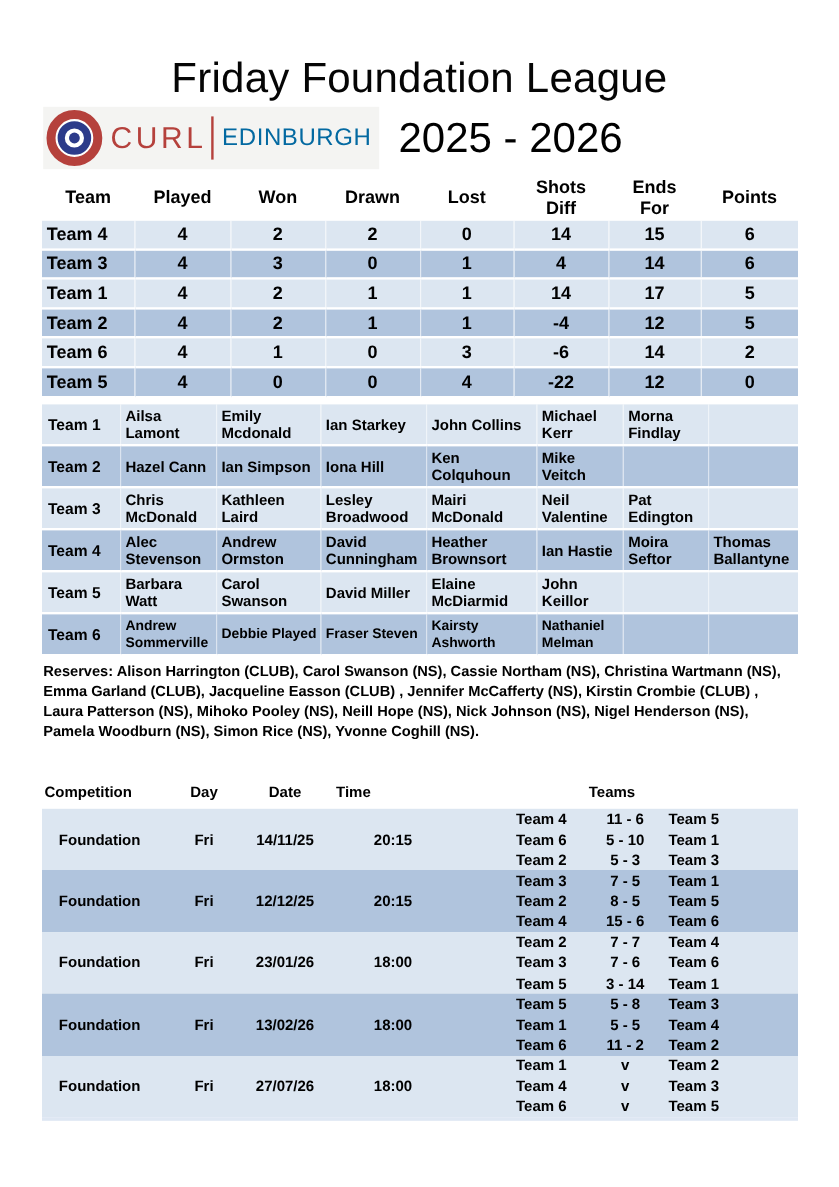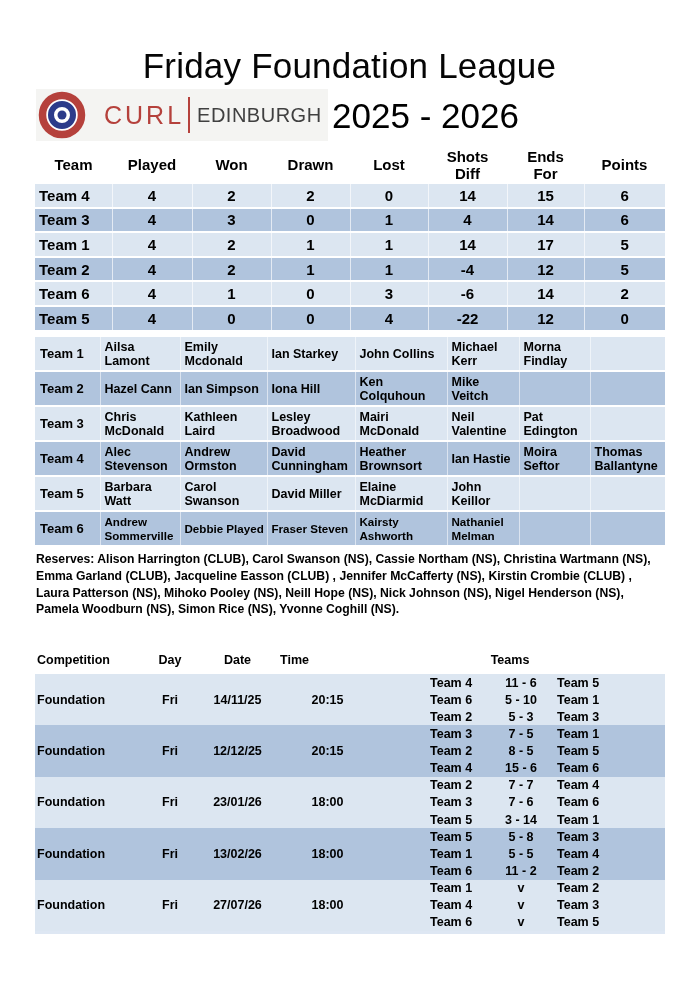--- a/index.html
+++ b/index.html
@@ -13,7 +13,7 @@
           font-size:35px;font-weight:400;color:#000000;}
   .logo{position:absolute;top:89px;left:36px;height:52px;min-width:250px;
         background:#f4f4f2;display:flex;align-items:center;padding:0 6px 0 2px;box-sizing:border-box;}
-  .logo-curl{font-size:25px;letter-spacing:3px;color:#b5413c;margin-left:18px;font-weight:400;}
+  .logo-curl{font-size:25px;letter-spacing:3px;color:#b5413c;margin-left:6px;font-weight:400;}
   .logo-bar{width:2px;height:36px;background:#b5413c;margin:0 7px 0 4px;flex:0 0 auto;}
   .logo-city{font-size:20px;letter-spacing:0.5px;color:#404040;font-weight:400;}
 

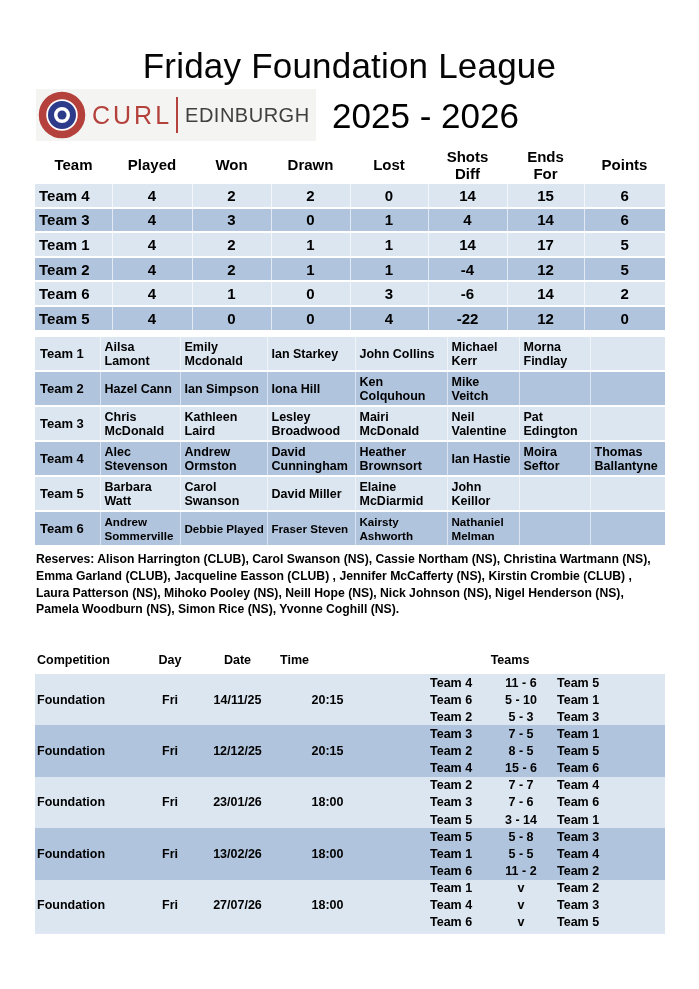--- a/index.html
+++ b/index.html
@@ -15,7 +15,7 @@
         background:#f4f4f2;display:flex;align-items:center;padding:0 6px 0 2px;box-sizing:border-box;}
   .logo-curl{font-size:25px;letter-spacing:3px;color:#b5413c;margin-left:6px;font-weight:400;}
   .logo-bar{width:2px;height:36px;background:#b5413c;margin:0 7px 0 4px;flex:0 0 auto;}
-  .logo-city{font-size:20px;letter-spacing:0.5px;color:#404040;font-weight:400;}
+  .logo-city{font-size:20px;letter-spacing:0.5px;color:#0369a1;font-weight:400;}
 
   
   table{border-collapse:collapse;table-layout:fixed;}

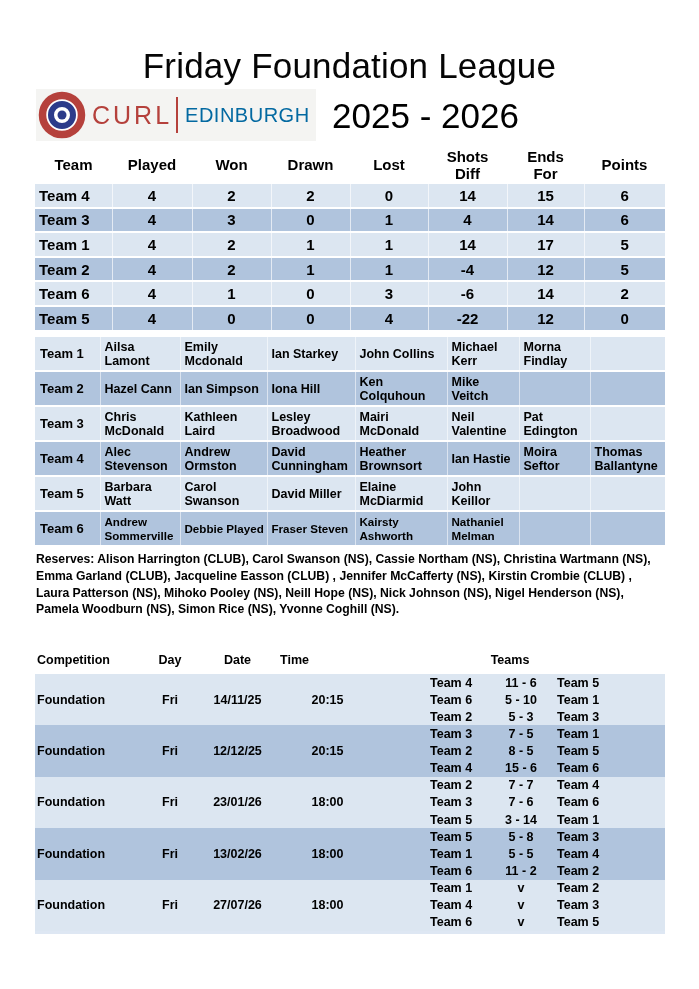--- a/index.html
+++ b/index.html
@@ -58,7 +58,7 @@
   .fx-block{display:flex;height:51.4px;}
   .fx-blocks > .fx-block:nth-child(odd){background:#dce6f1;}
   .fx-blocks > .fx-block:nth-child(even){background:#b0c4dd;}
-  .fx-comp{width:110px;padding-left:2px;box-sizing:border-box;align-self:center;}
+  .fx-comp{width:110px;padding-left:14px;box-sizing:border-box;align-self:center;}
   .fx-day{width:50px;text-align:center;align-self:center;}
   .fx-date{width:85px;text-align:center;align-self:center;}
   .fx-time{width:95px;text-align:center;align-self:center;}

